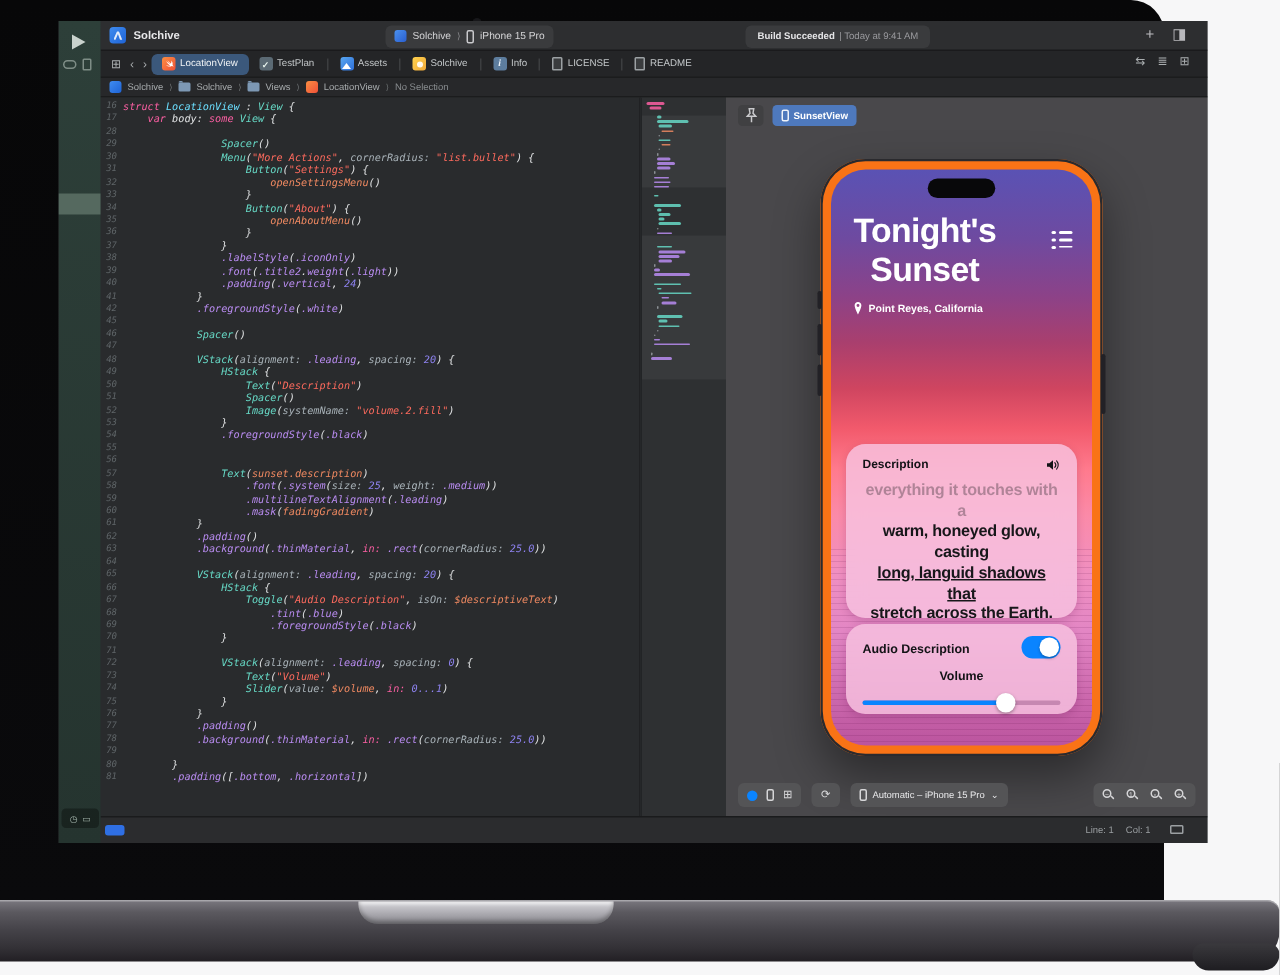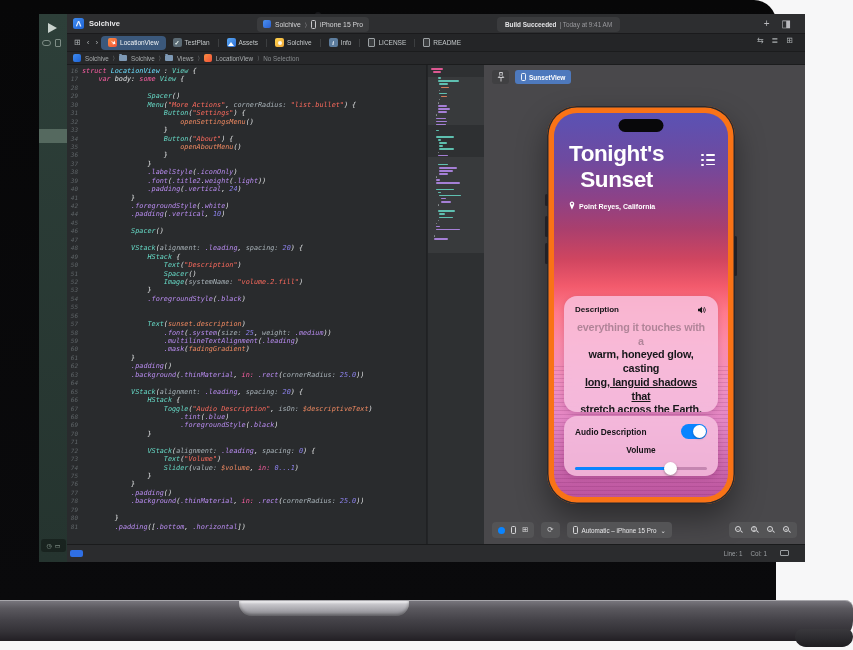--- a/index.html
+++ b/index.html
@@ -282,7 +282,6 @@
               <div class="cl"><span class="ln">40</span><span class="cc"><span class="tk-p">                </span><span class="tk-m">.padding</span><span class="tk-p">(</span><span class="tk-m">.vertical</span><span class="tk-p">, </span><span class="tk-n">24</span><span class="tk-p">)</span></span></div>
               <div class="cl"><span class="ln">41</span><span class="cc"><span class="tk-p">            }</span></span></div>
               <div class="cl"><span class="ln">42</span><span class="cc"><span class="tk-p">            </span><span class="tk-m">.foregroundStyle</span><span class="tk-p">(</span><span class="tk-m">.white</span><span class="tk-p">)</span></span></div>
-              <div class="cl"><span class="ln">44</span><span class="cc"><span class="tk-p">            </span><span class="tk-m">.padding</span><span class="tk-p">(</span><span class="tk-m">.vertical</span><span class="tk-p">, </span><span class="tk-n">10</span><span class="tk-p">)</span></span></div>
               <div class="cl"><span class="ln">45</span><span class="cc"></span></div>
               <div class="cl"><span class="ln">46</span><span class="cc"><span class="tk-p">            </span><span class="tk-t">Spacer</span><span class="tk-p">()</span></span></div>
               <div class="cl"><span class="ln">47</span><span class="cc"></span></div>

